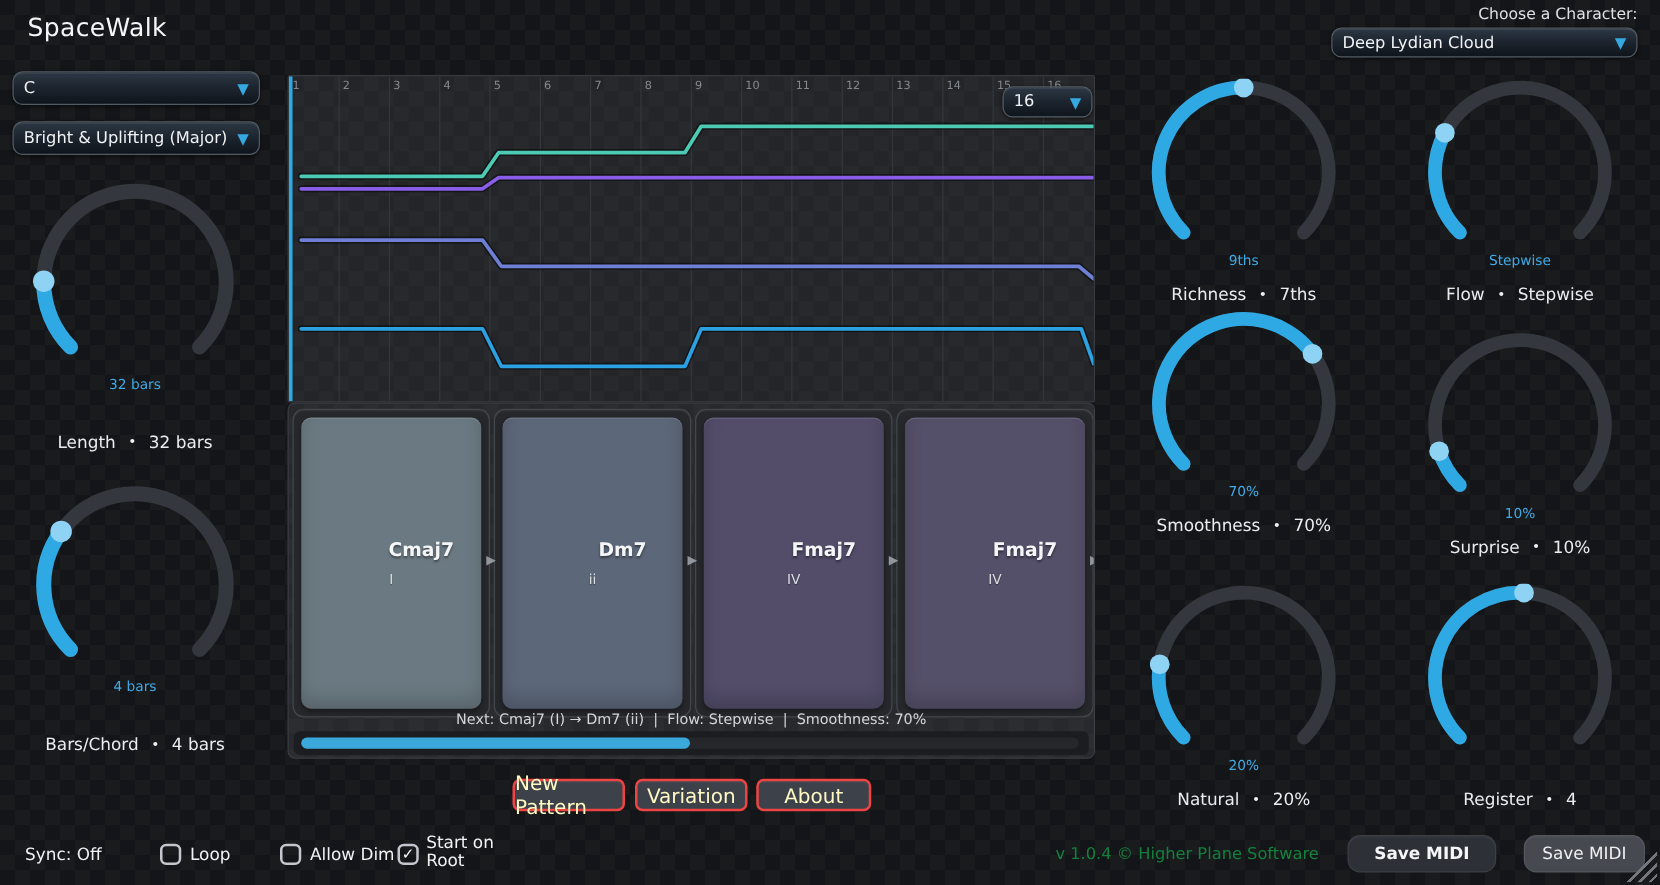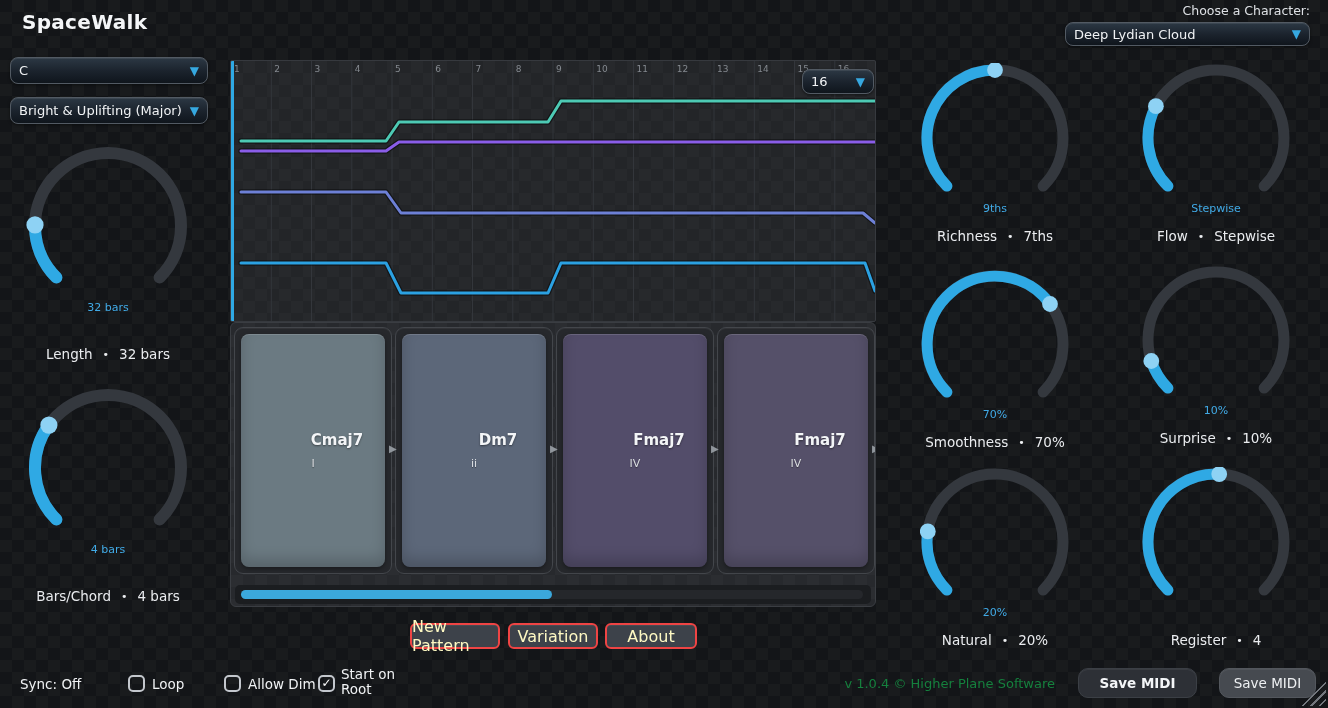--- a/index.html
+++ b/index.html
@@ -13,7 +13,7 @@
   }
   .abs{position:absolute;}
   
-  .app-title{left:22px;top:10px;font-size:20px;font-weight:bold;color:#f4f6f8;letter-spacing:.3px;}
+  .app-title{left:22px;top:10px;font-size:20px;font-weight:normal;color:#f4f6f8;letter-spacing:.3px;}
   .char-label{right:18px;top:3px;font-size:12.5px;color:#dde0e4;}
   
   .dropdown{

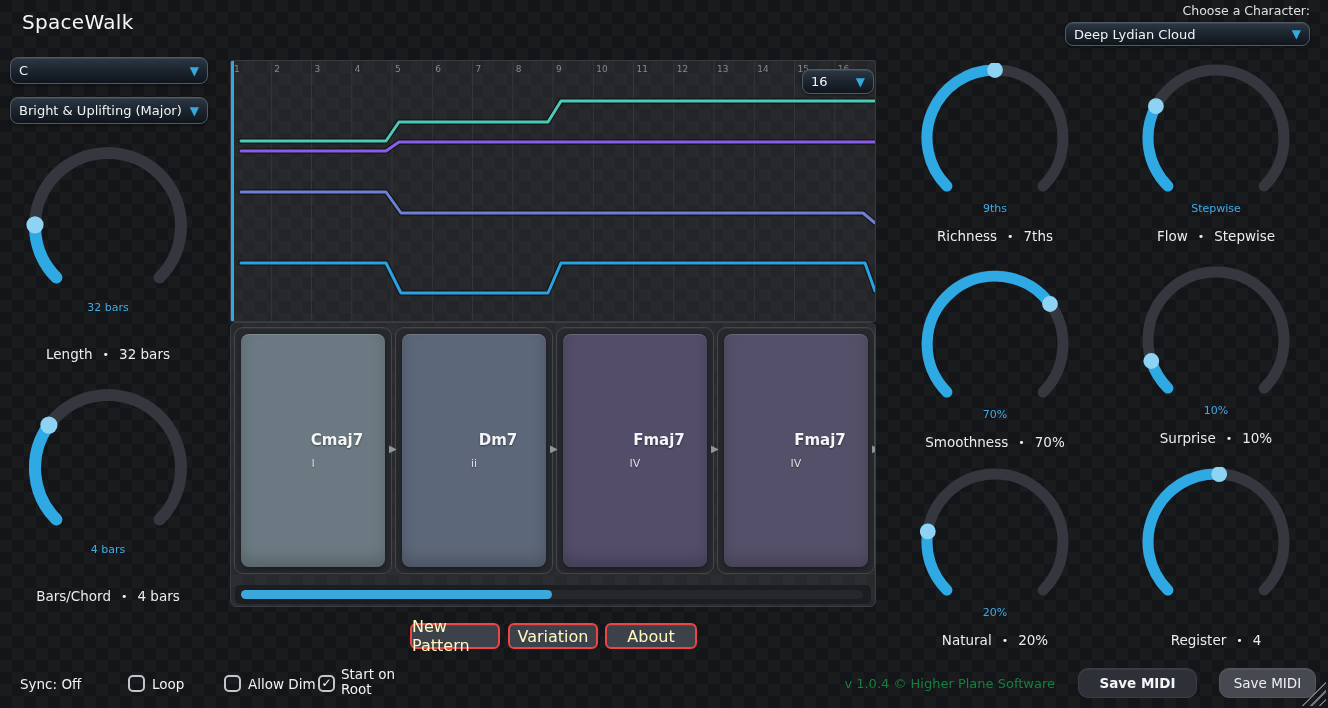--- a/index.html
+++ b/index.html
@@ -232,7 +232,7 @@
   <div class="knob-value" style="top:139px;">Stepwise</div>
   <div class="knob-caption" style="top:165px;"><span>Flow</span><span class="bullet">•</span><span>Stepwise</span></div>
 </div>
-<div class="knob" style="left:920px;top:269px;width:150px;height:190px;">
+<div class="knob" style="left:920px;top:248px;width:150px;height:190px;">
   <div><svg width="150" height="150">
         <path d="M26.9 123.1 A68 68 0 1 1 123.1 123.1" fill="none" stroke="#34383e" stroke-width="11" stroke-linecap="round"></path>
         <path d="M26.9 123.1 A68 68 0 1 1 130.0 35.0" fill="none" stroke="#2fa9e4" stroke-width="11" stroke-linecap="round"></path>

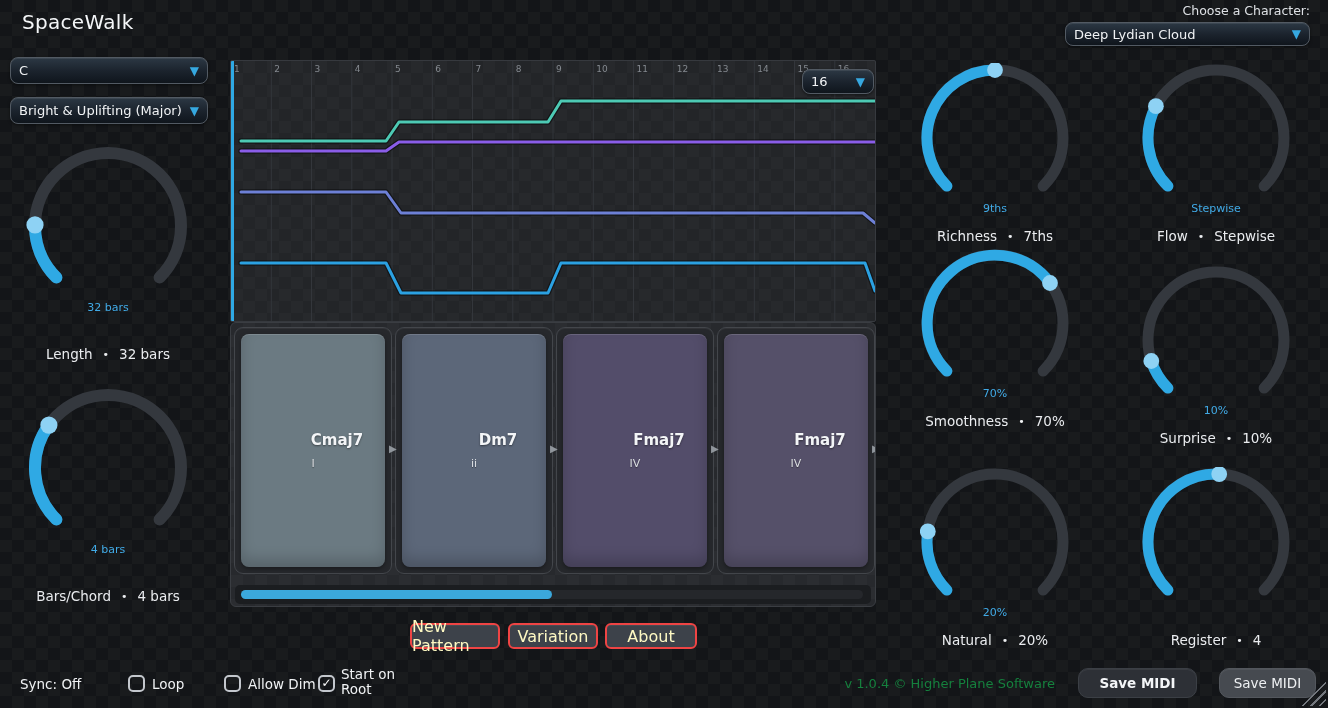--- a/index.html
+++ b/index.html
@@ -203,6 +203,7 @@
       </div>
       <div class="card-arrow" style="left: 641px;">▶</div>
     </div>
+  <div class="chord-status">Next: Cmaj7 (I) → Dm7 (ii)  |  Flow: Stepwise  |  Smoothness: 70%</div>
   <div class="progress-strip">
     <div class="progress-track">
       <div class="progress-fill" style="width: 50%; background: rgb(59, 168, 220);"></div>

